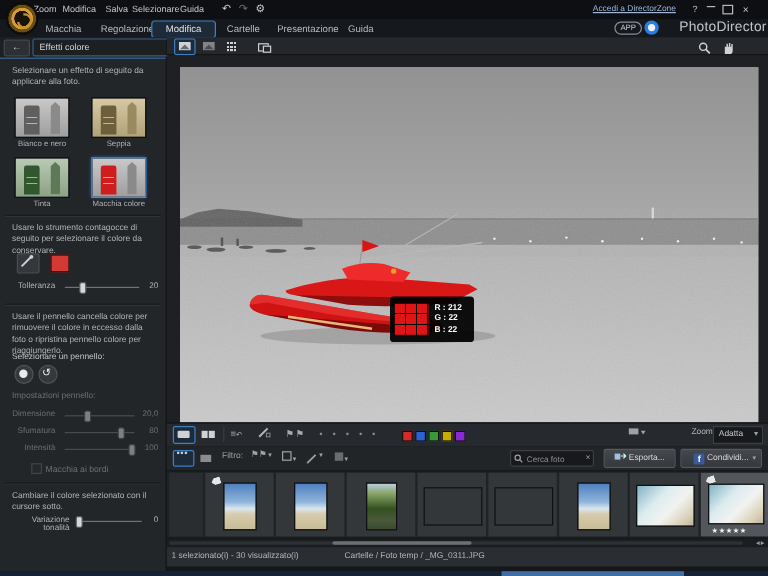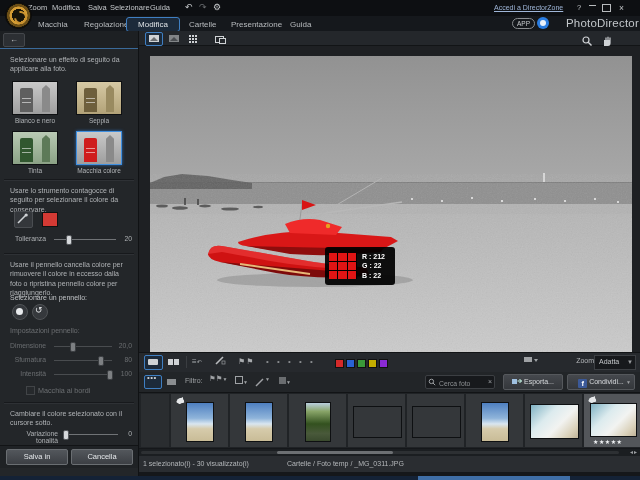--- a/index.html
+++ b/index.html
@@ -175,6 +175,7 @@
   <div id="leftpanel">
     <div id="lp-header">
       <div id="lp-back">←</div>
+      <div id="lp-title-box">Effetti colore</div>
     </div>
 
     <div class="hint abs" style="left:10px;top:24px;width:118px">Selezionare un effetto di seguito da applicare alla foto.</div>

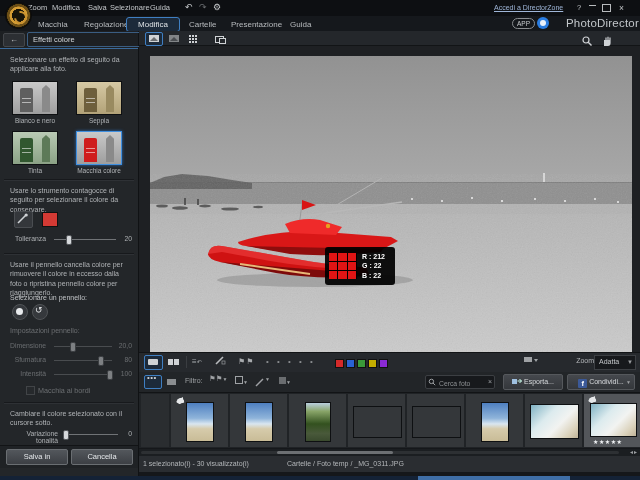--- a/index.html
+++ b/index.html
@@ -284,10 +284,6 @@
       <span class="sliderval">0</span>
     </div>
 
-    <div class="abs" style="left:0;top:414px;width:138px;height:22px;background:#1f2225;border-top:1px solid #121416">
-      <div class="lp-btn" style="left:6px">Salva in</div>
-      <div class="lp-btn" style="left:71px">Cancella</div>
-    </div>
   </div>
 
   <div id="viewer-toolbar">

